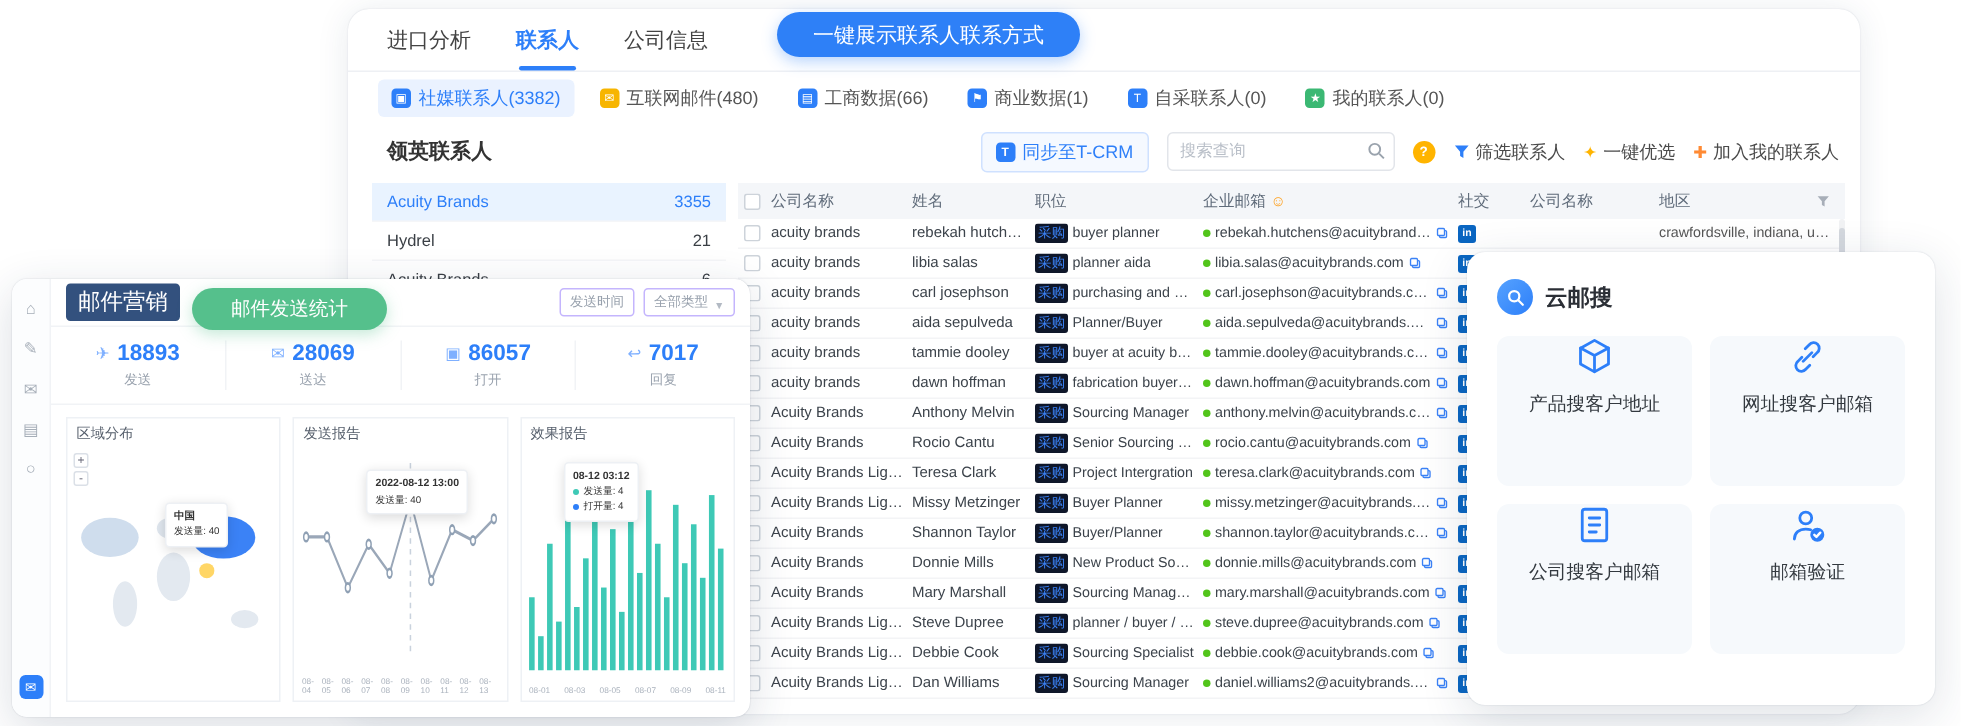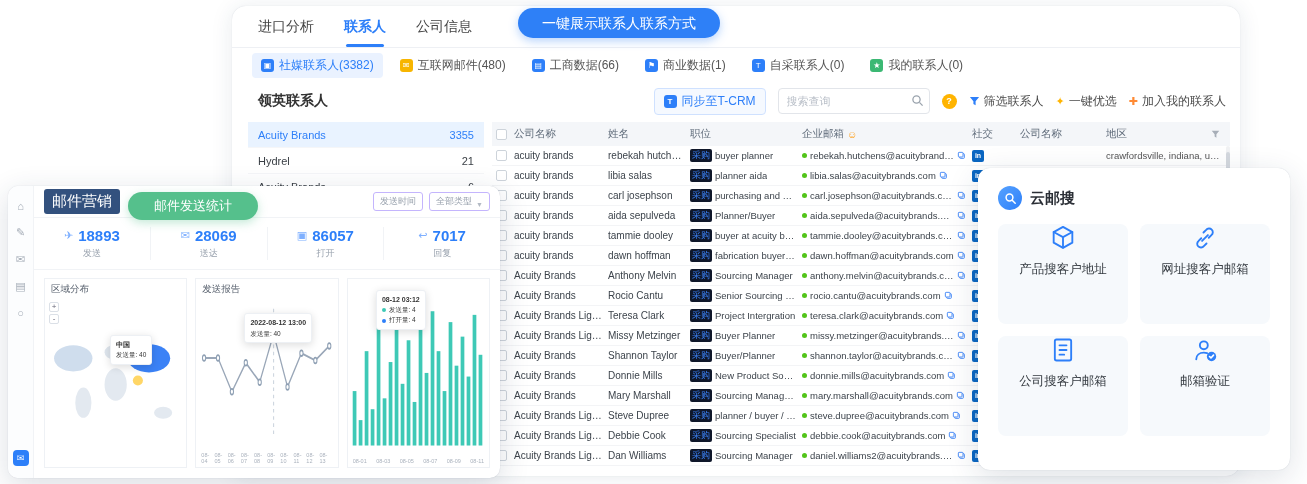--- a/index.html
+++ b/index.html
@@ -851,6 +851,7 @@
         </div>
 
         <div class="chart-panel">
+          <div class="chart-title">效果报告</div>
           <div class="chart-body">
             <svg viewBox="0 0 150 86" preserveAspectRatio="none">
                 <rect x="5" y="53.84615384615384" width="3.9454545454545453" height="26.153846153846157" fill="#3ec9b6"></rect>

